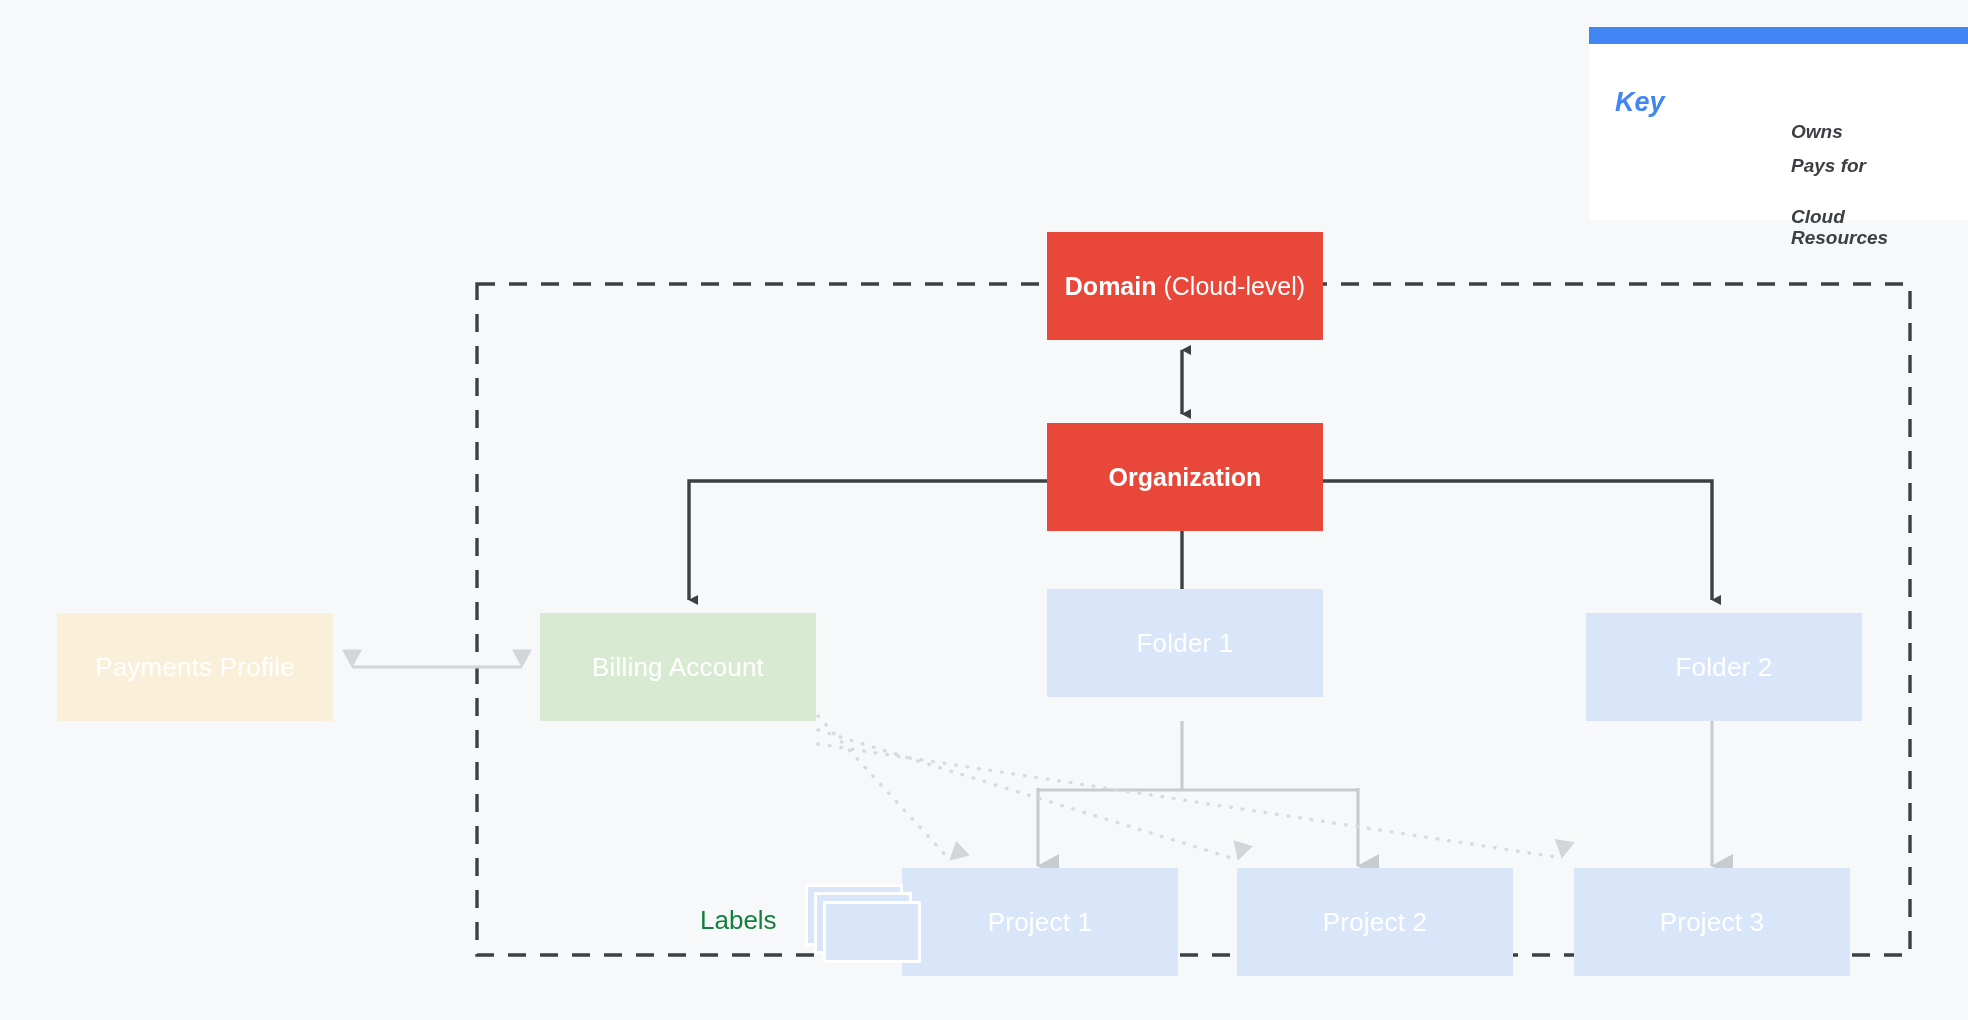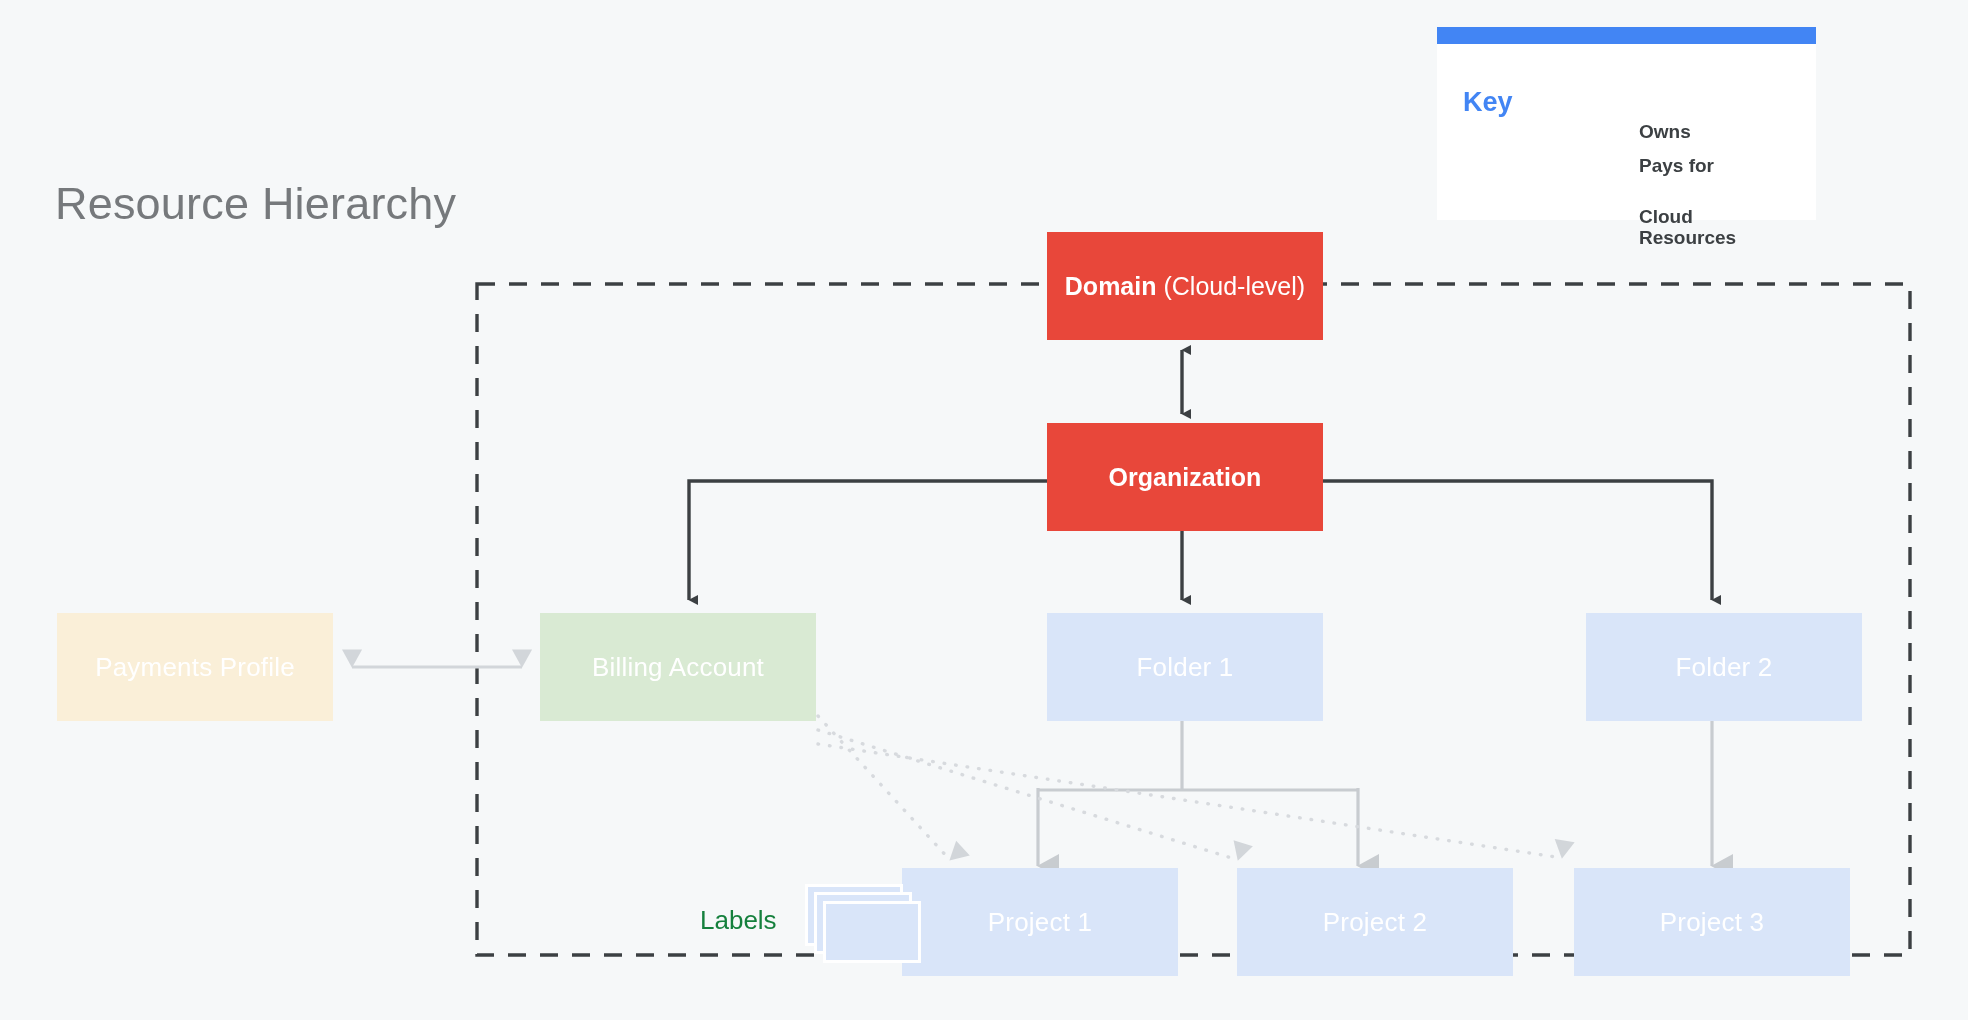--- a/index.html
+++ b/index.html
@@ -104,12 +104,13 @@
   
   #key-box {
     position: absolute;
-    left: 1437px;
+    left: 1589px;
     top: 27px;
     width: 379px;
     height: 193px;
     background: #ffffff;
     z-index: 6;
+    font-style: italic;
   }
   #key-bar {
     position: absolute;

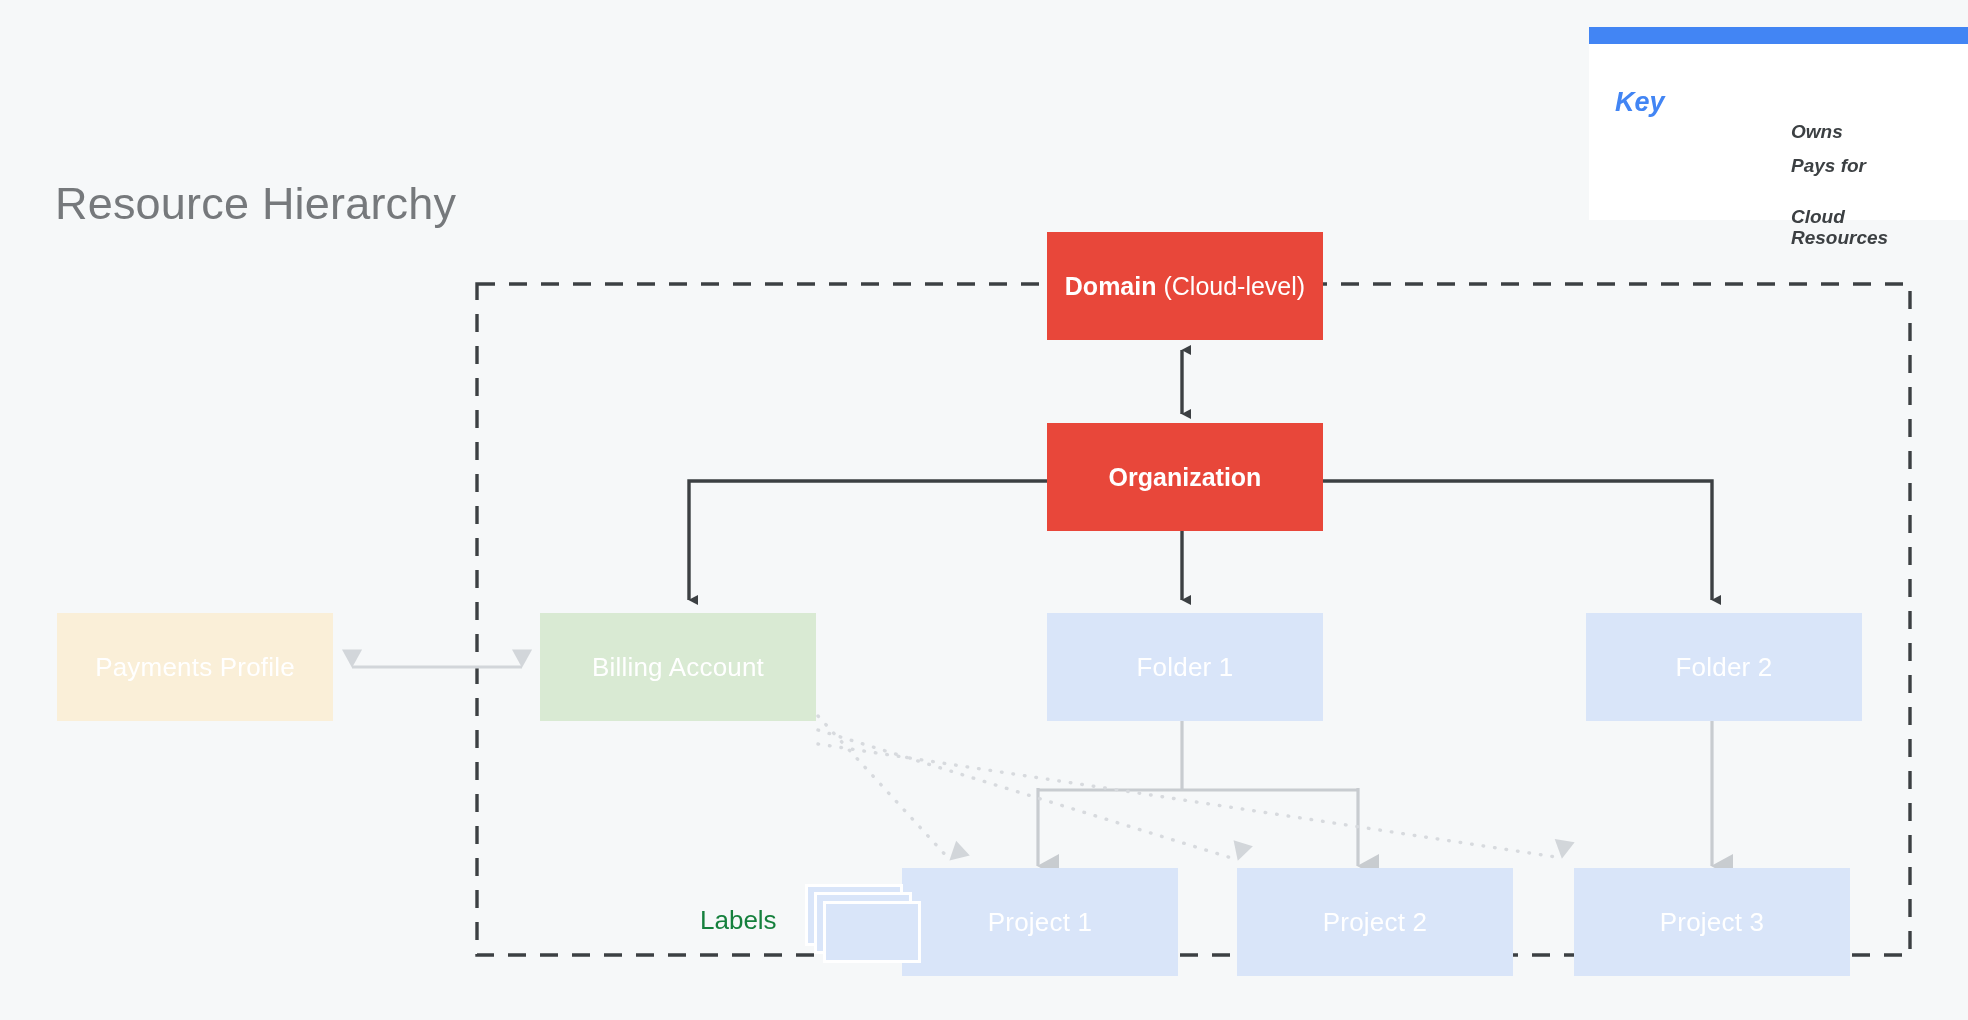--- a/index.html
+++ b/index.html
@@ -207,7 +207,6 @@
     <line x1="818" y1="744" x2="1562" y2="858" stroke="#d7dade" stroke-width="3.4" stroke-dasharray="0.6 11" stroke-linecap="round" marker-end="url(#ah-grey-lite)"></line>
   </svg>
 
-  <div id="page-title">Resource Hierarchy</div>
 
   <div class="node node-red" style="left:1047px; top:232px; width:276px; height:108px;">
     <span class="node-label">

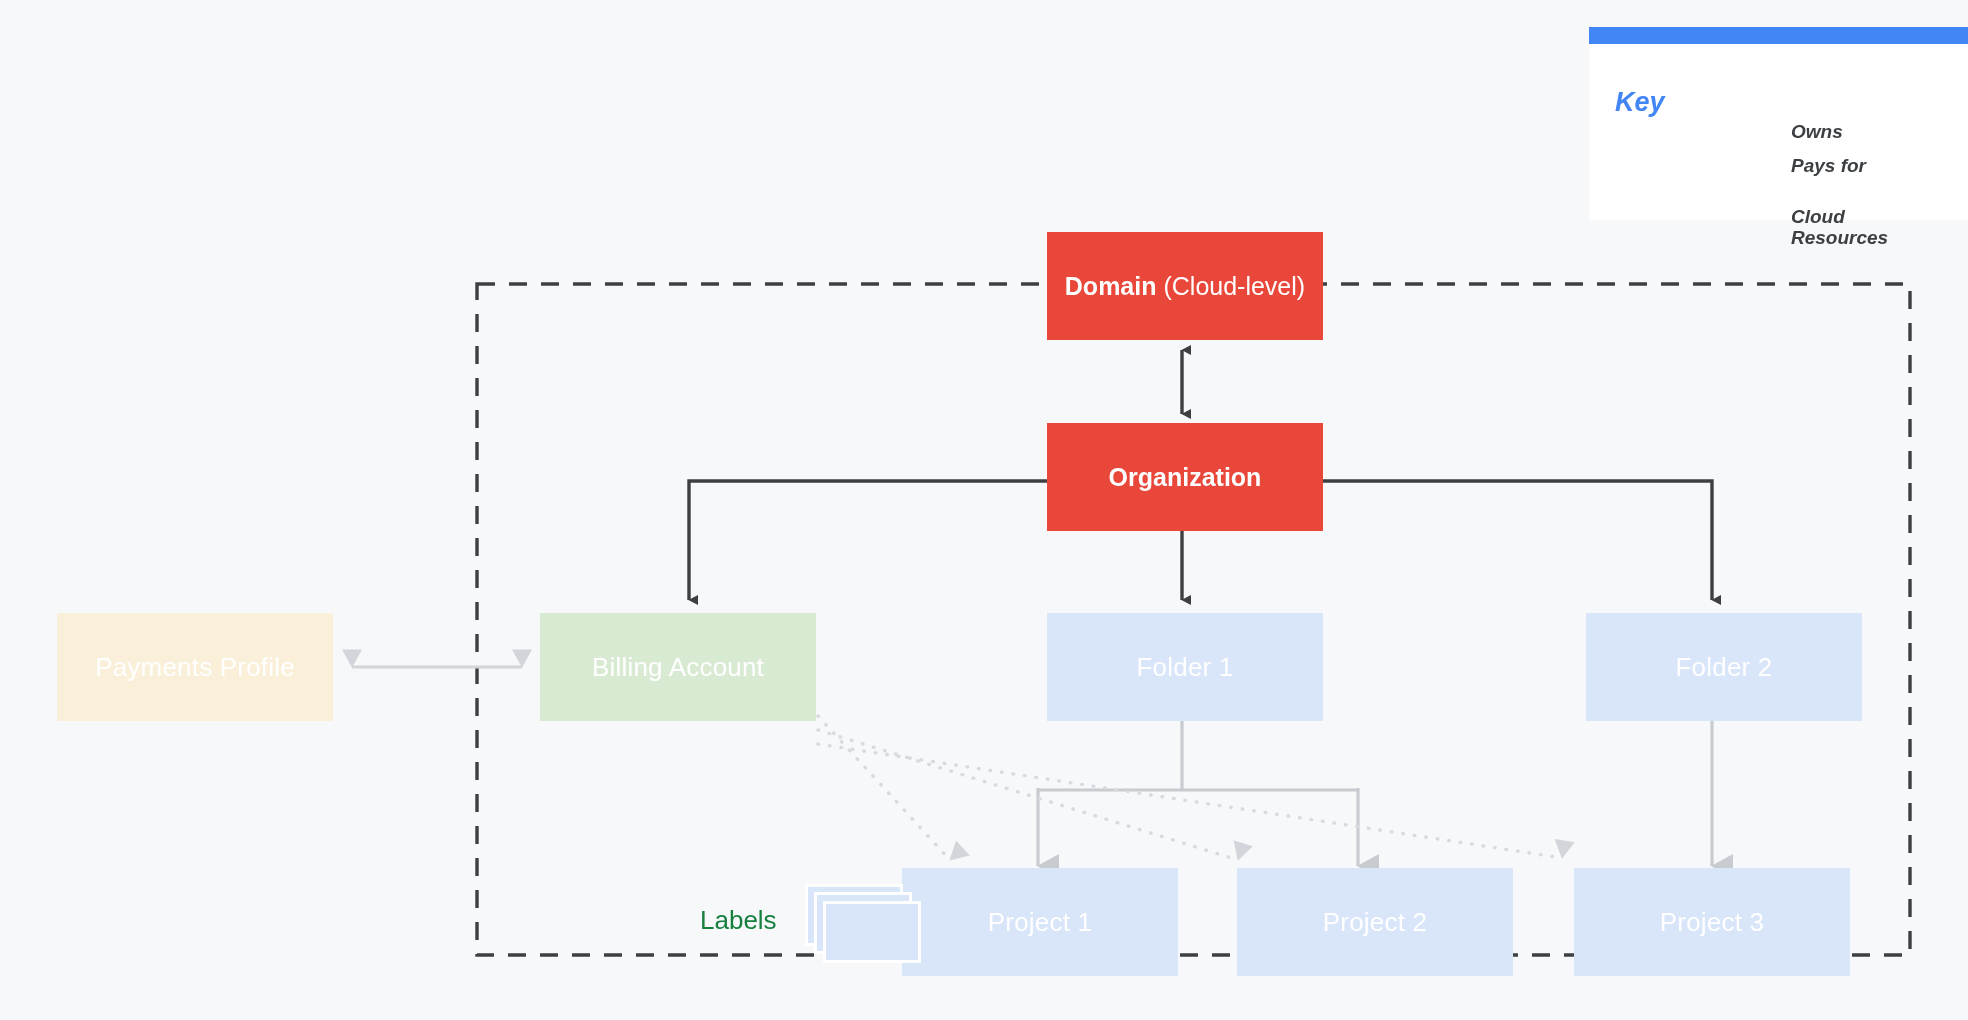--- a/index.html
+++ b/index.html
@@ -226,7 +226,7 @@
     <span class="node-label">Billing Account</span>
   </div>
 
-  <div class="node node-soft fill-blue" style="left:1047px; top:613px; width:276px; height:108px;align-items:center;">
+  <div class="node node-soft fill-blue" style="left:1047px; top:589px; width:276px; height:108px;align-items:center;">
     <span class="node-label">Folder 1</span>
   </div>
 

